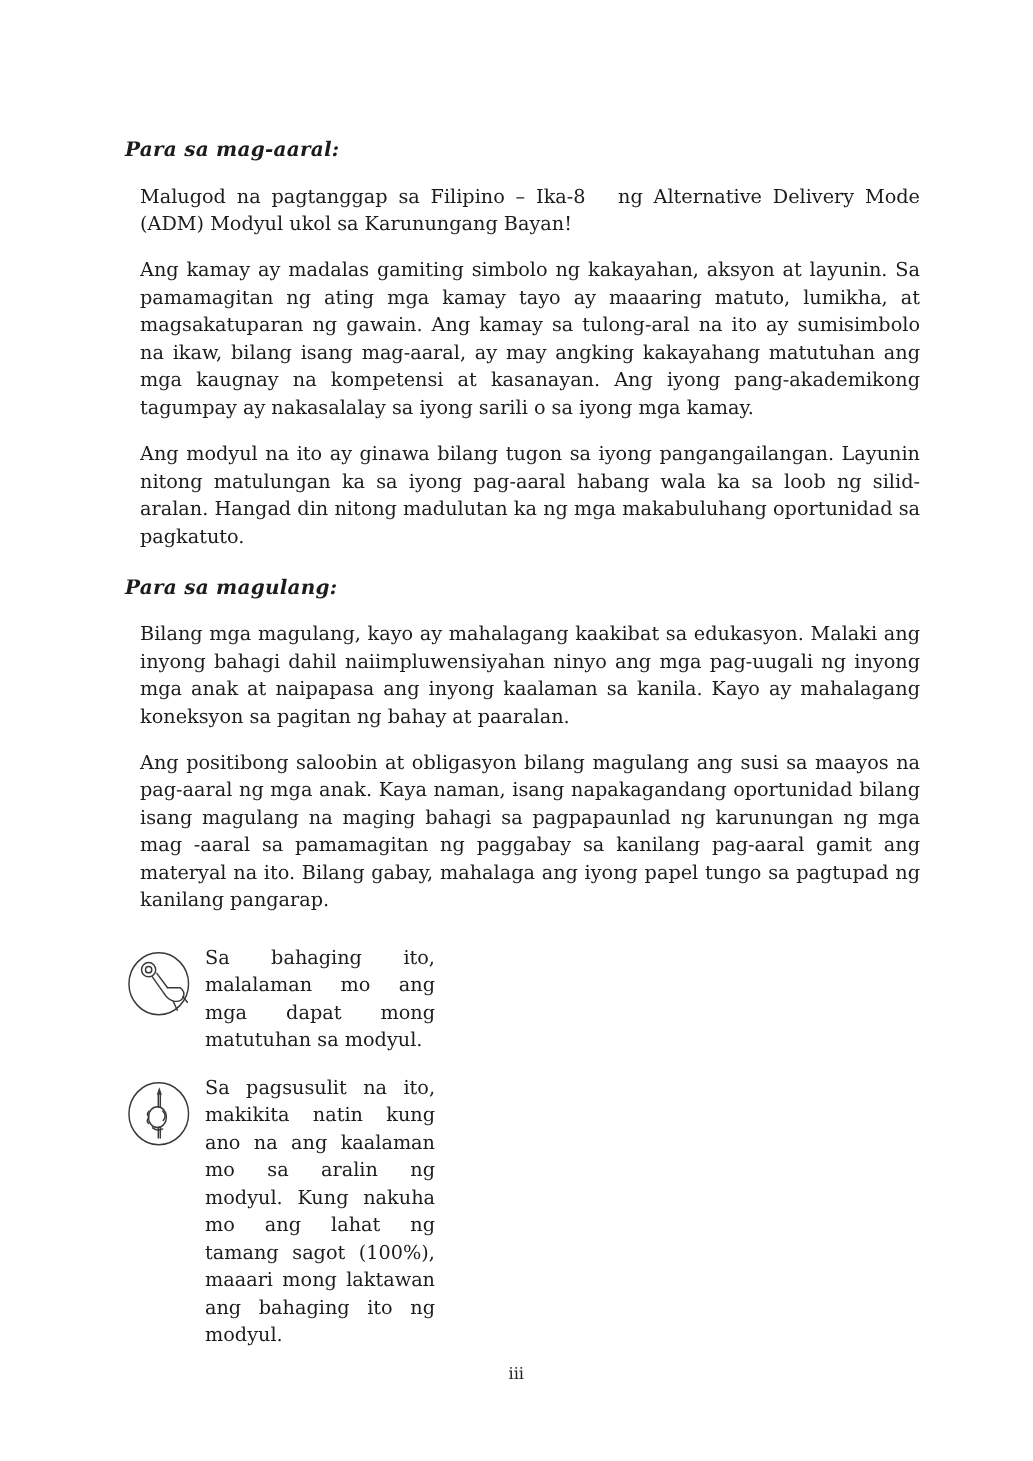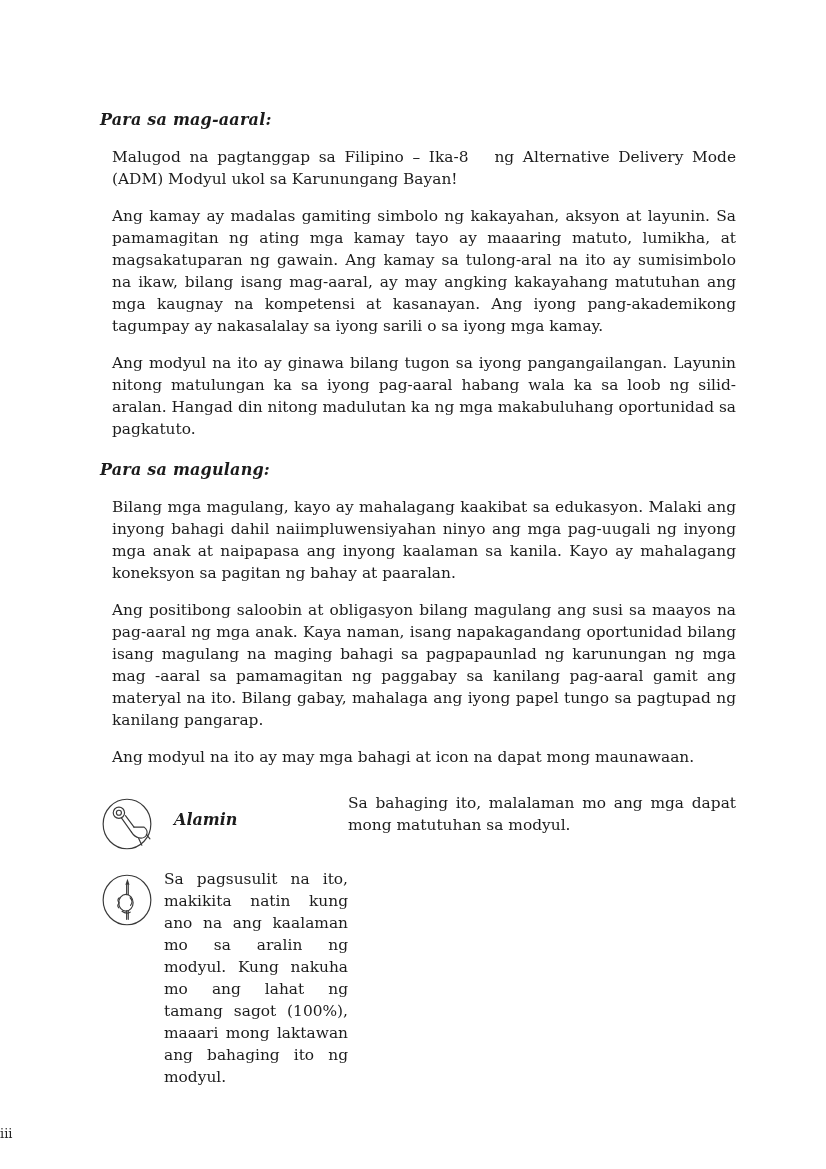--- a/index.html
+++ b/index.html
@@ -80,7 +80,6 @@
 
   <p class="para gap-lg">Ang positibong saloobin at obligasyon bilang magulang ang susi sa maayos na pag-aaral ng mga anak. Kaya naman, isang napakagandang oportunidad bilang isang magulang na maging bahagi sa pagpapaunlad ng karunungan ng mga mag -aaral sa pamamagitan ng paggabay sa kanilang pag-aaral gamit ang materyal na ito. Bilang gabay, mahalaga ang iyong papel tungo sa pagtupad ng kanilang pangarap.</p>
 
-  <p class="para intro-line">Ang modyul na ito ay may mga bahagi at icon na dapat mong maunawaan.</p>
 
   <div class="icon-guide">
 

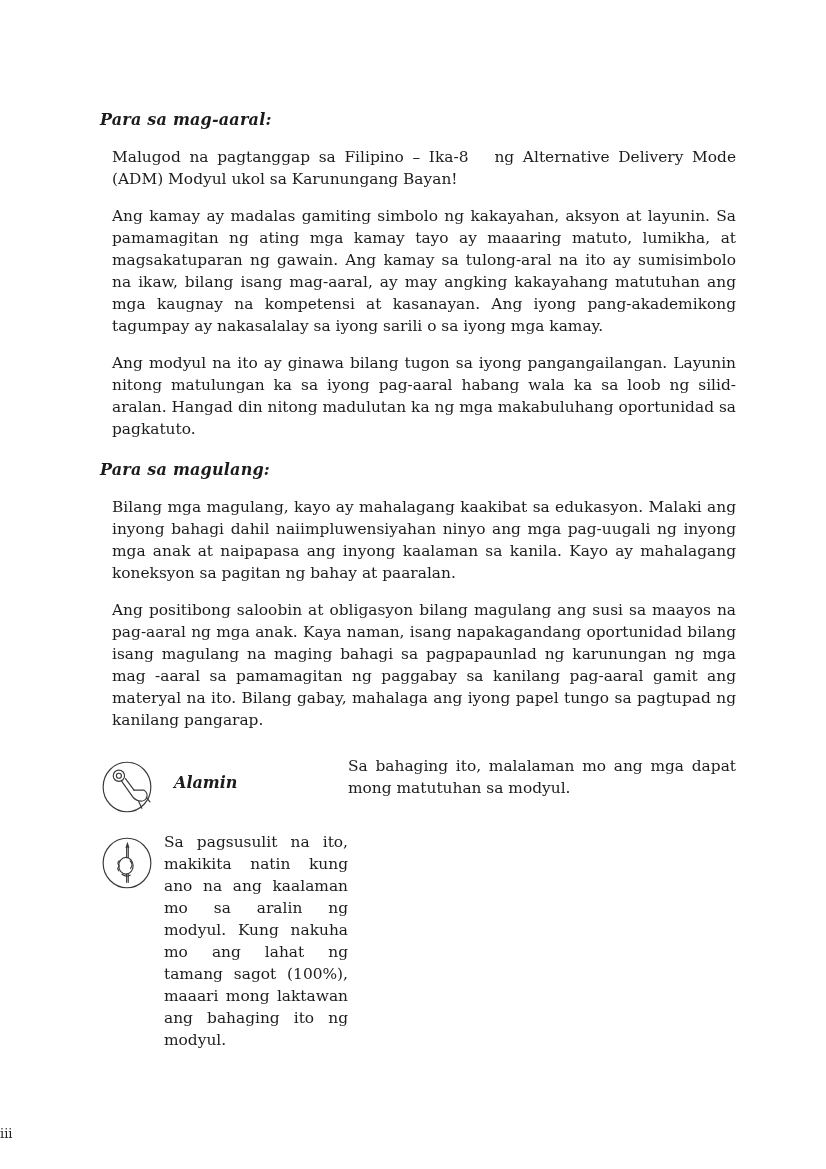--- a/index.html
+++ b/index.html
@@ -96,7 +96,6 @@
           <path class="lineart" d="M51.5 41.5 L55.5 46.5"></path>
         </svg>
       </div>
-      <div class="icon-label">Alamin</div>
       <div class="icon-desc">Sa bahaging ito, malalaman mo ang mga dapat mong matutuhan sa modyul.</div>
     </div>
 

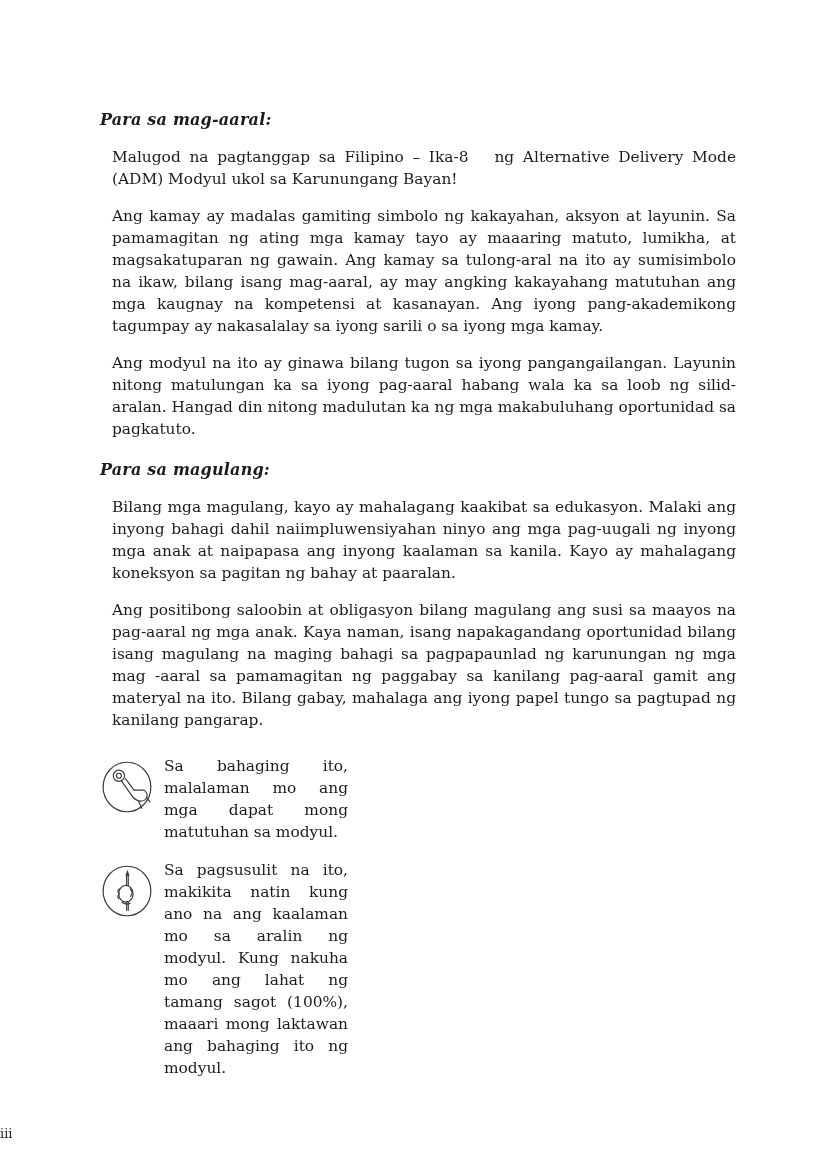--- a/index.html
+++ b/index.html
@@ -53,8 +53,9 @@
   }
   .page-footer {
     position: absolute;
-    left: 0; top: 1126px;
+    left: 0; top: 1092px;
     width: 100%;
+    text-align: center;
     font-size: 13px;
     color: #222;
   }

